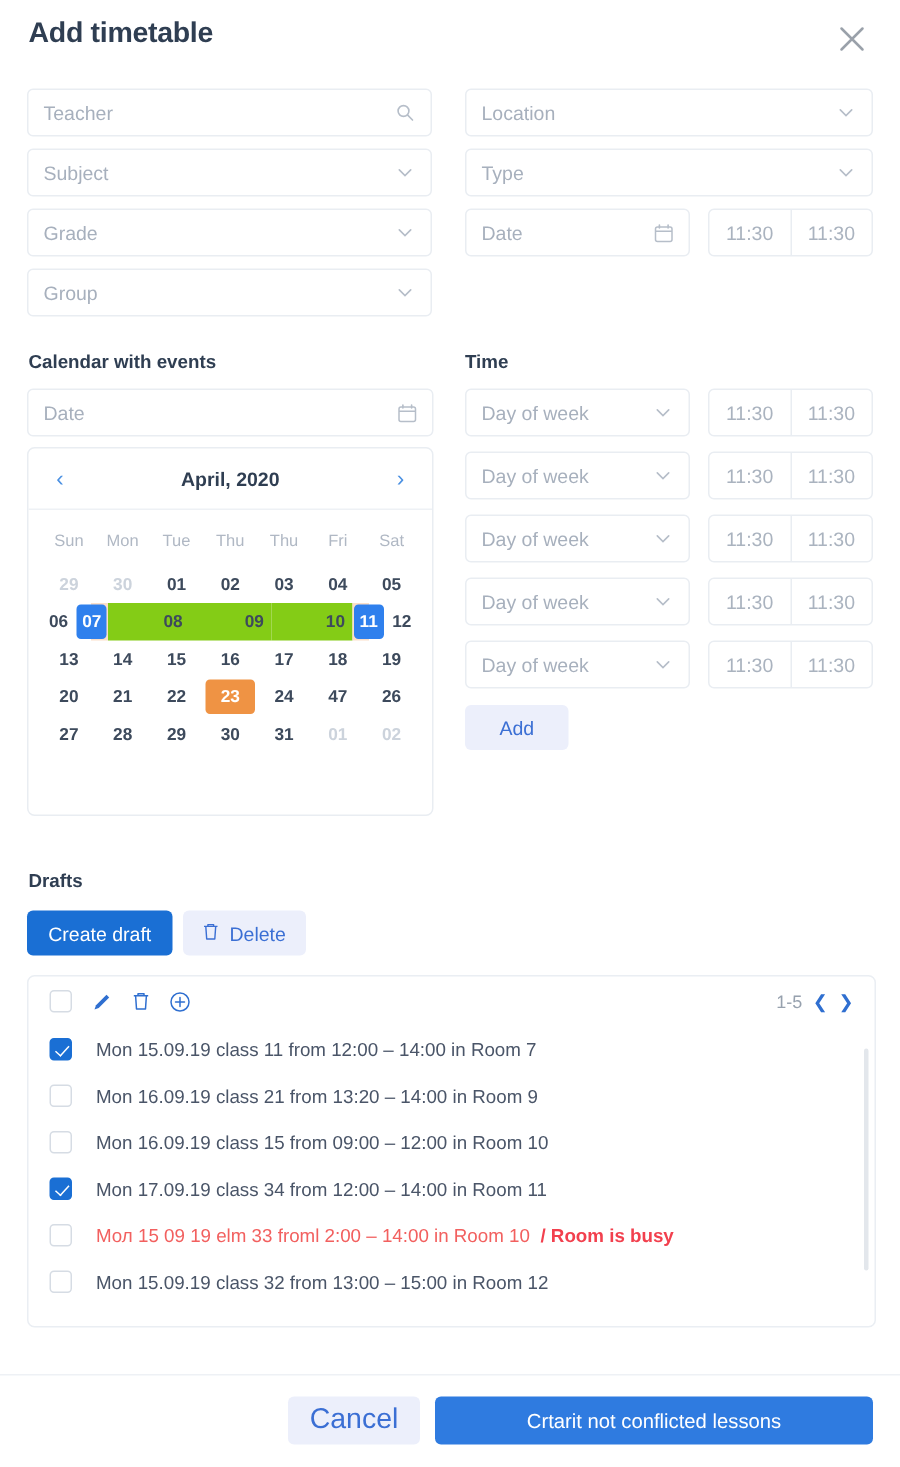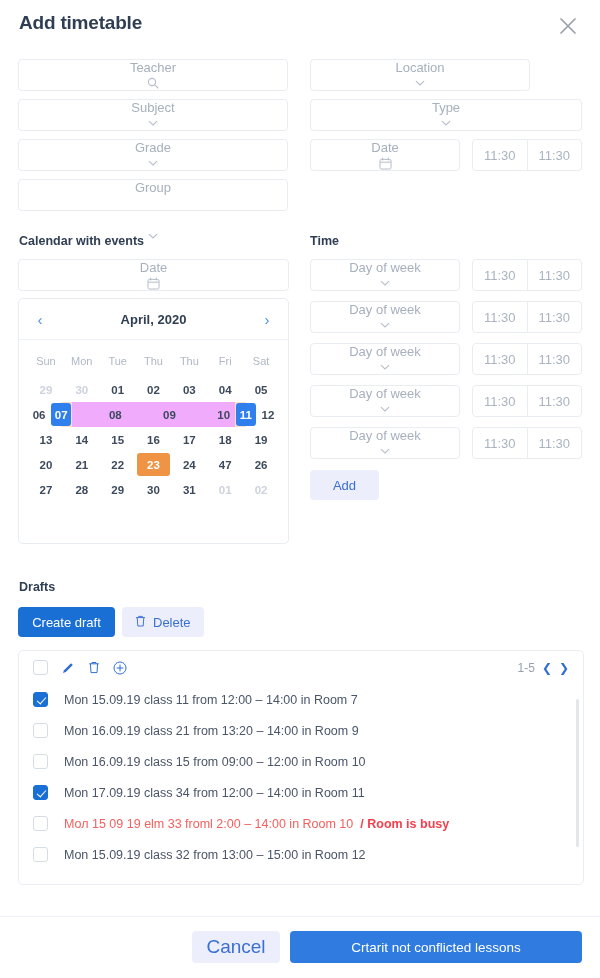--- a/index.html
+++ b/index.html
@@ -28,7 +28,7 @@
   .fld {
     position:absolute; height:32px; border:1px solid #e9edf2; border-radius:4px;
     background:#fff; display:flex; align-items:center; padding:0 10px;
-    font-size:13px; color:#aab3bf; cursor:pointer;flex-direction:column;
+    font-size:13px; color:#aab3bf; cursor:pointer;
   }
   .fld .ph { flex:1; color:#a7b0bd; font-size:13px; }
   .fld .ic { width:14px; height:14px; display:flex; align-items:center; justify-content:center; color:#b6bec9; }

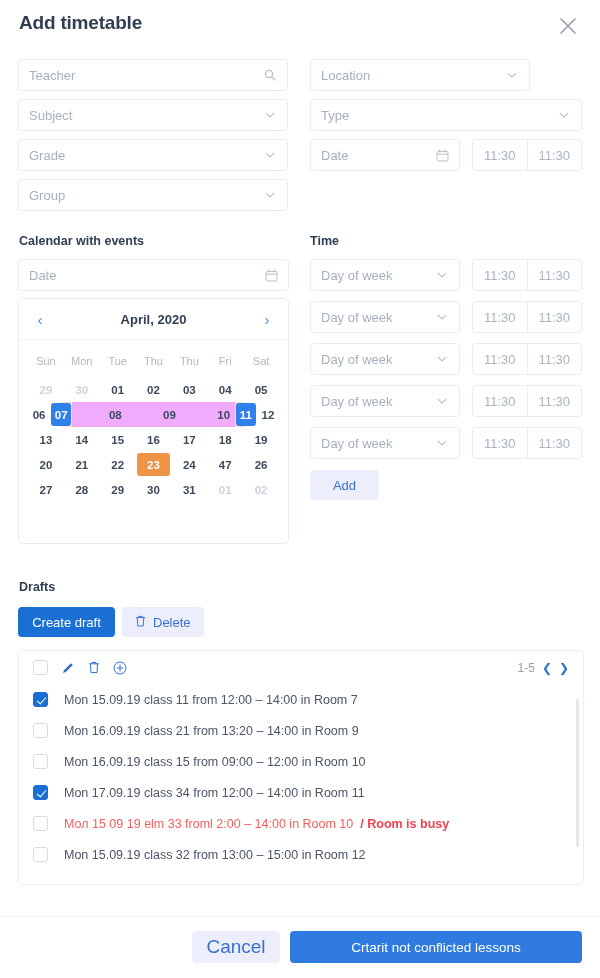--- a/index.html
+++ b/index.html
@@ -203,7 +203,7 @@
     </span>
   </div>
 
-  <div class="fld" style="left:310px;top:59px;width:220px;">
+  <div class="fld" style="left:310px;top:59px;width:272px;">
     <span class="ph">Location</span>
     <span class="ic">
       <svg class="chev" viewBox="0 0 10 10">

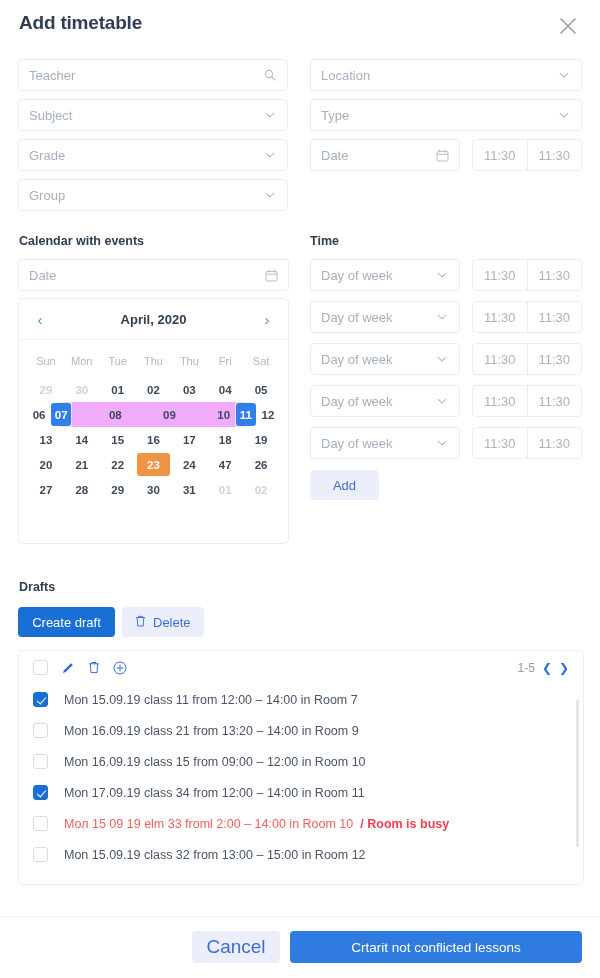--- a/index.html
+++ b/index.html
@@ -68,7 +68,7 @@
   .cal-row.dows { margin-bottom:4px; }
   .cal-row.dows .cal-cell { font-weight:normal; color:#b0b8c4; font-size:11px; cursor:default; }
   .cal-cell.muted { color:#ccd3dc; }
-  .cal-cell.inrange { background:#f0abfc;padding-left:32px; }
+  .cal-cell.inrange { background:#84cc16;padding-left:32px; }
   .cal-cell.sel { color:#fff; }
   .cal-cell.sel::before {
     content:""; position:absolute; left:1px; right:1px; top:1px; bottom:1px;

